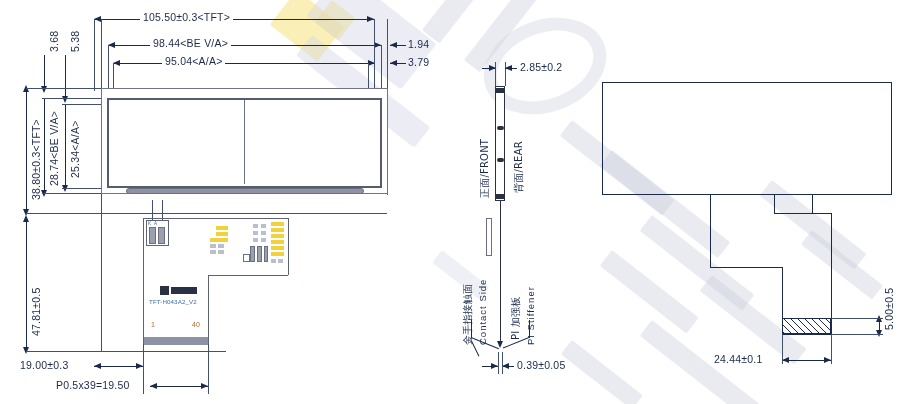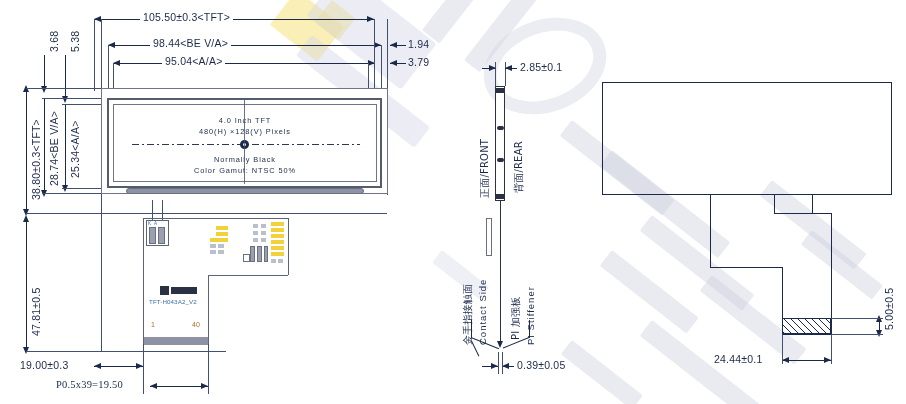--- a/index.html
+++ b/index.html
@@ -276,7 +276,7 @@
   <div class="ar ar-r" style="left:477px;top:65px;"></div>
   <div class="ln hln" style="left:493px;top:68px;width:12px;"></div>
   <div class="ar ar-l" style="left:493px;top:65px;"></div>
-  <div class="dim" style="left:508px;top:61px;">2.85±0.1</div>
+  <div class="dim" style="left:508px;top:61px;">2.85±0.2</div>
 
   <div class="side-mod" style="left:483px;top:86px;width:10px;height:115px;"></div>
   <div class="side-tab" style="left:484px;top:88px;width:8px;height:5px;"></div>

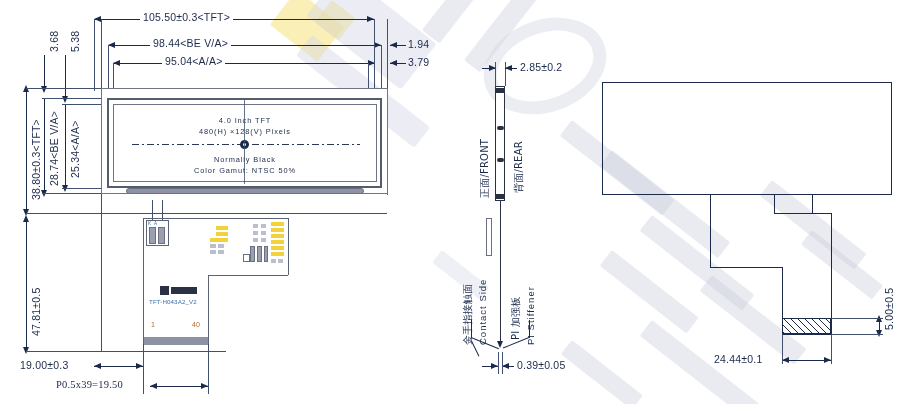--- a/index.html
+++ b/index.html
@@ -189,14 +189,6 @@
 
   <div class="panel-bezel" style="left:95px;top:98px;width:275px;height:90px;"></div>
 
-  <div class="panel-aa" style="left:101px;top:104px;width:264px;height:78px;">
-    <div class="spec" style="top:11px;">4.0 Inch TFT</div>
-    <div class="spec" style="top:22px;">480(H) ×128(V) Pixels</div>
-    <div class="centerline" style="left:18px;top:39px;width:228px;"></div>
-    <div class="centerdot" style="left:126px;top:35px;"></div>
-    <div class="spec" style="top:50px;">Normally Black</div>
-    <div class="spec" style="top:61px;">Color Gamut: NTSC 50%</div>
-  </div>
   <div class="ln vln thin" style="left:232px;top:100px;height:84px;opacity:.8;"></div>
 
   <div class="goldfinger" style="left:114px;top:188px;width:238px;height:6px;border-radius:3px;border:1px solid #6a7081;box-sizing:border-box;"></div>

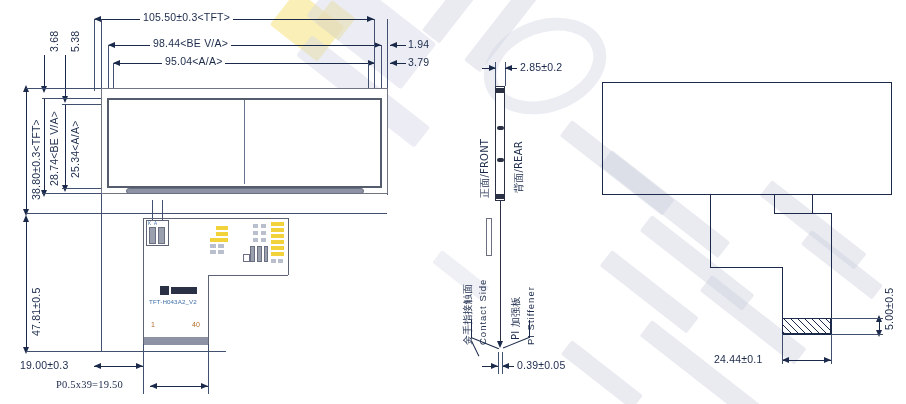--- a/index.html
+++ b/index.html
@@ -260,7 +260,7 @@
   <div class="ln hln" style="left:138px;top:386px;width:58px;"></div>
   <div class="ar ar-l" style="left:138px;top:383px;"></div>
   <div class="ar ar-r" style="left:189px;top:383px;"></div>
-  <div class="dim" style="left:44px;top:379px;font-family:Liberation Serif, serif;">P0.5x39=19.50</div>
+  <div class="dim" style="left:44px;top:379px;">P0.5x39=19.50</div>
 
   <div class="ln vln thin" style="left:483px;top:62px;height:24px;"></div>
   <div class="ln vln thin" style="left:493px;top:62px;height:24px;"></div>

